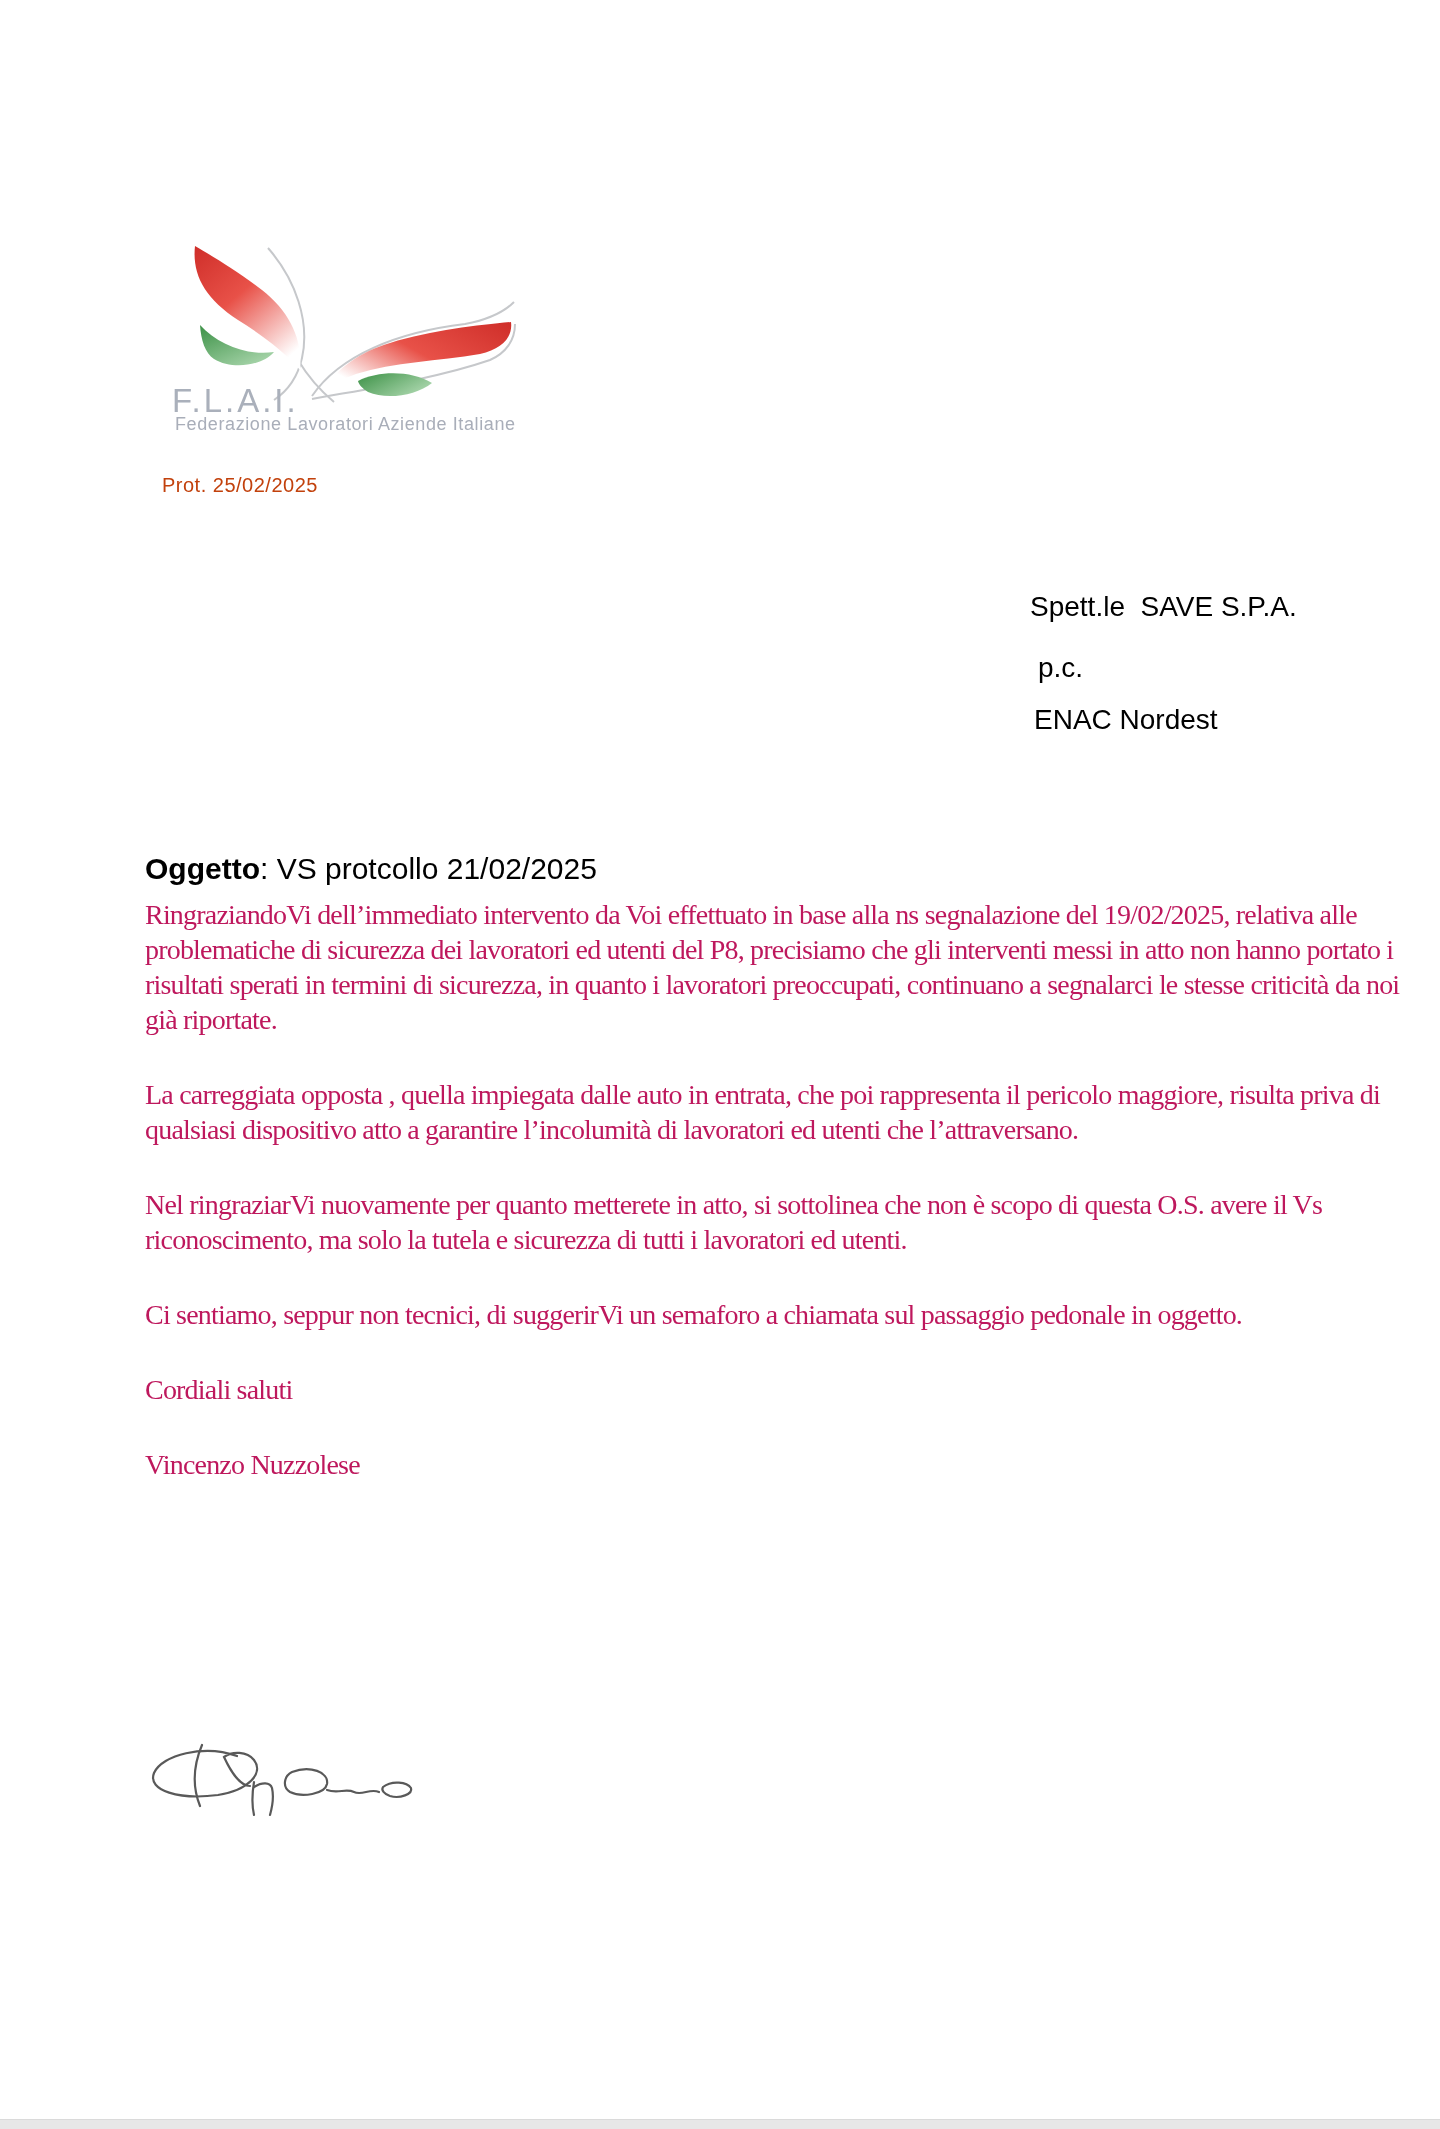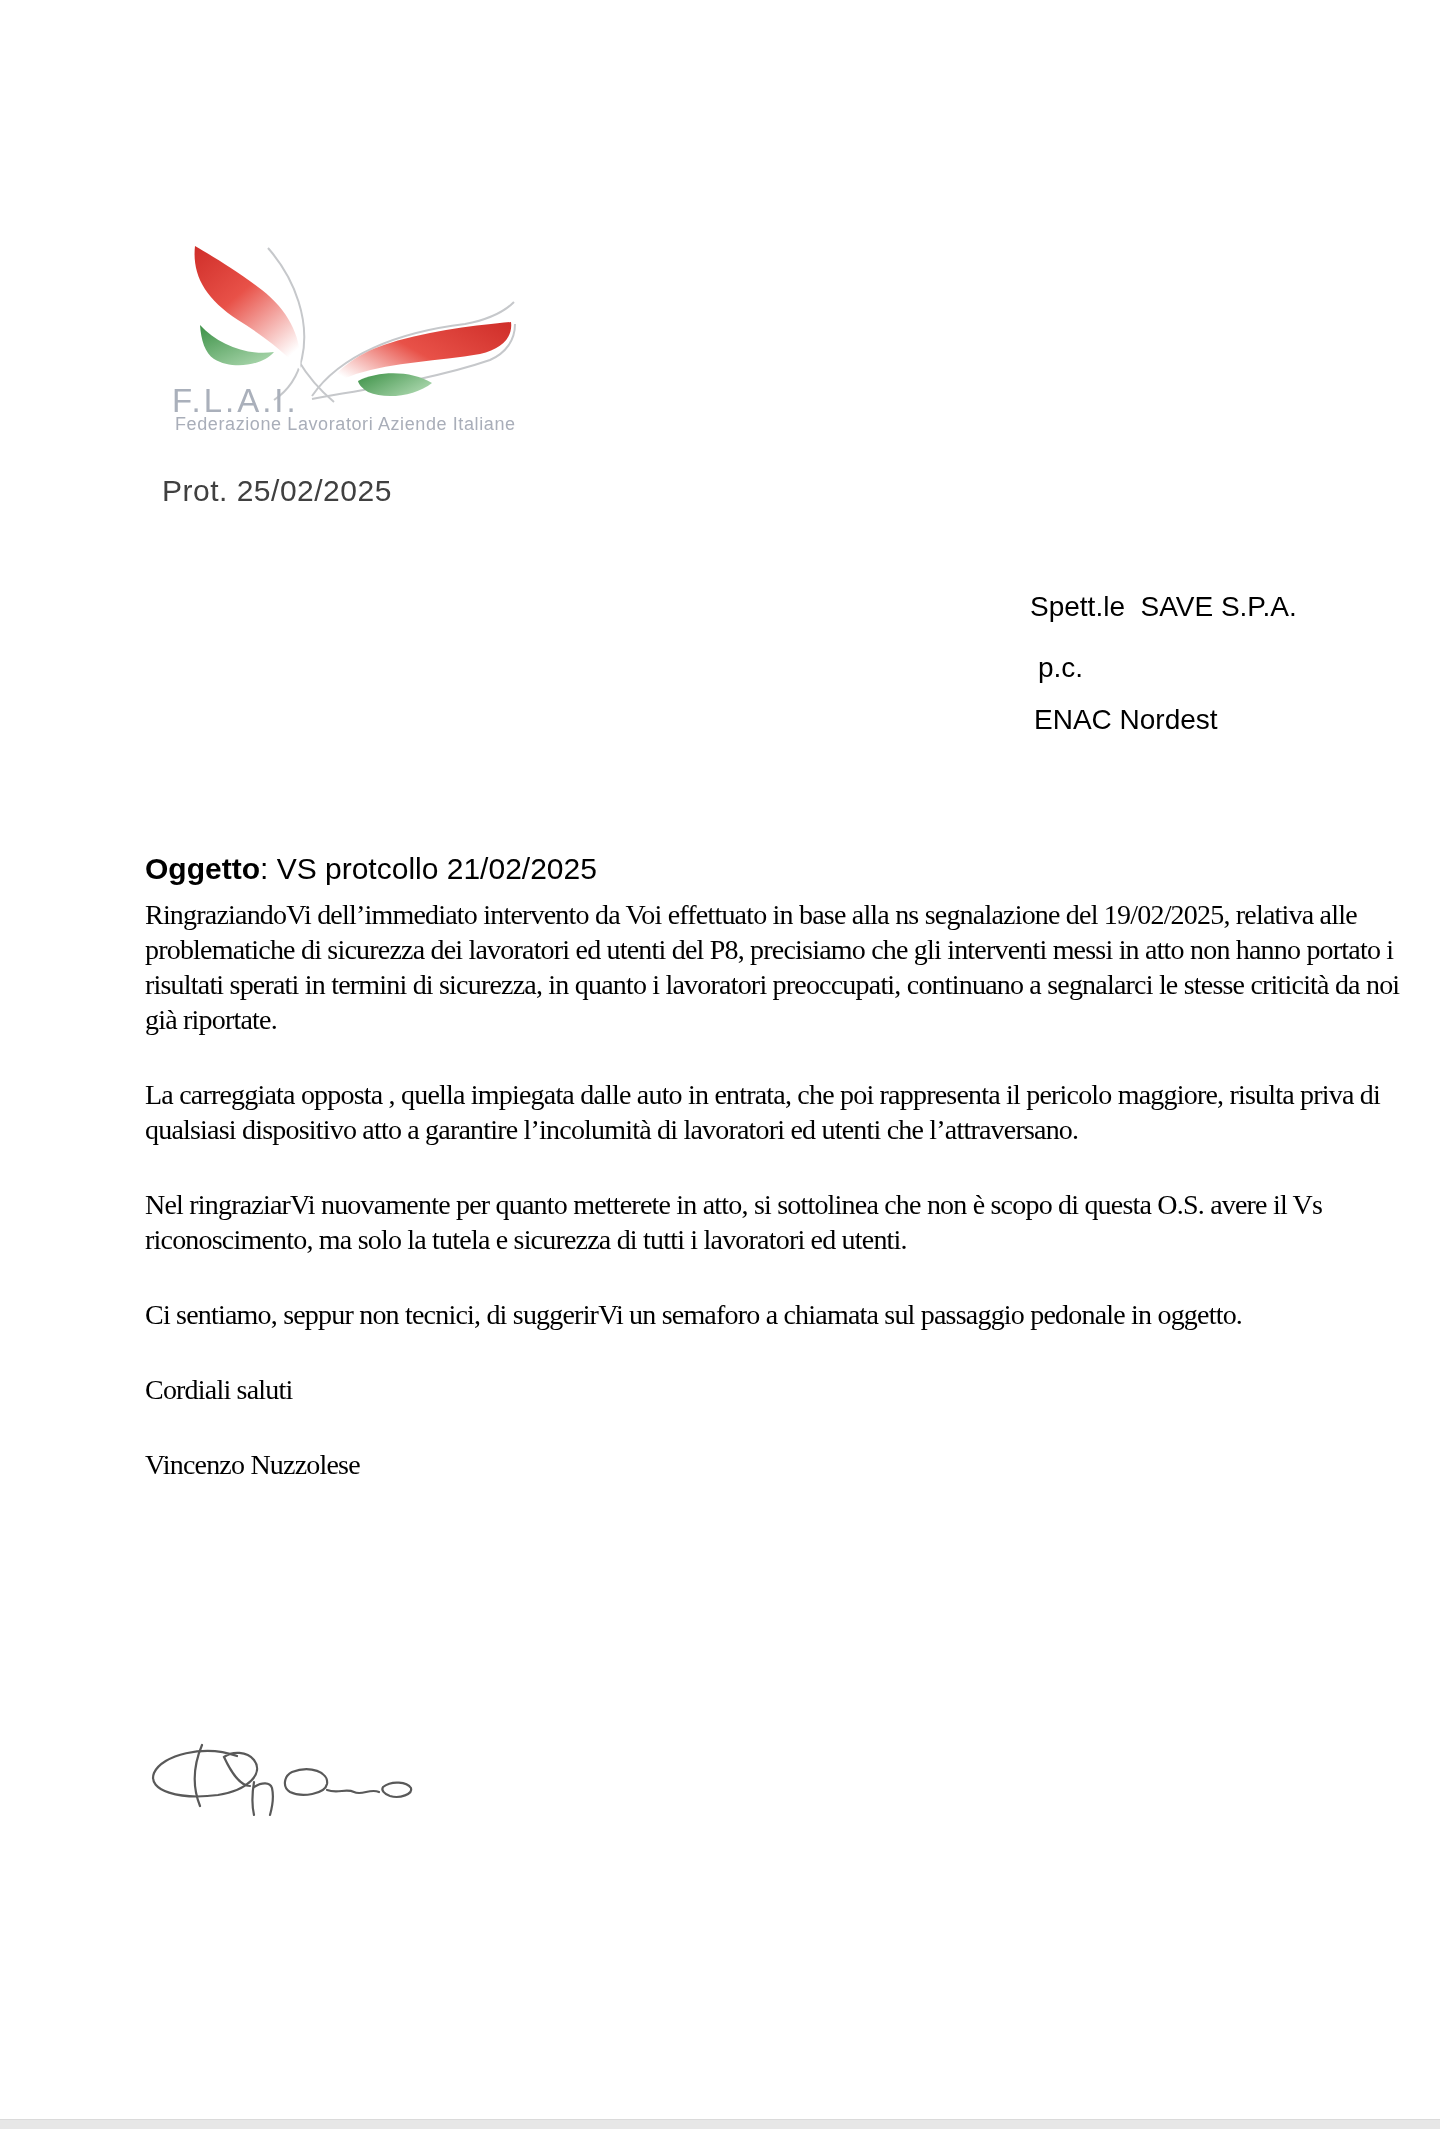--- a/index.html
+++ b/index.html
@@ -31,7 +31,7 @@
   .protocol{
     position:absolute;left:162px;top:474px;
     font-family:"Liberation Sans", sans-serif;
-    font-size:30px;letter-spacing:0.5px;color:#404040;
+    font-size:20px;letter-spacing:0.5px;color:#c2410c;
     white-space:pre-wrap;
   }
   

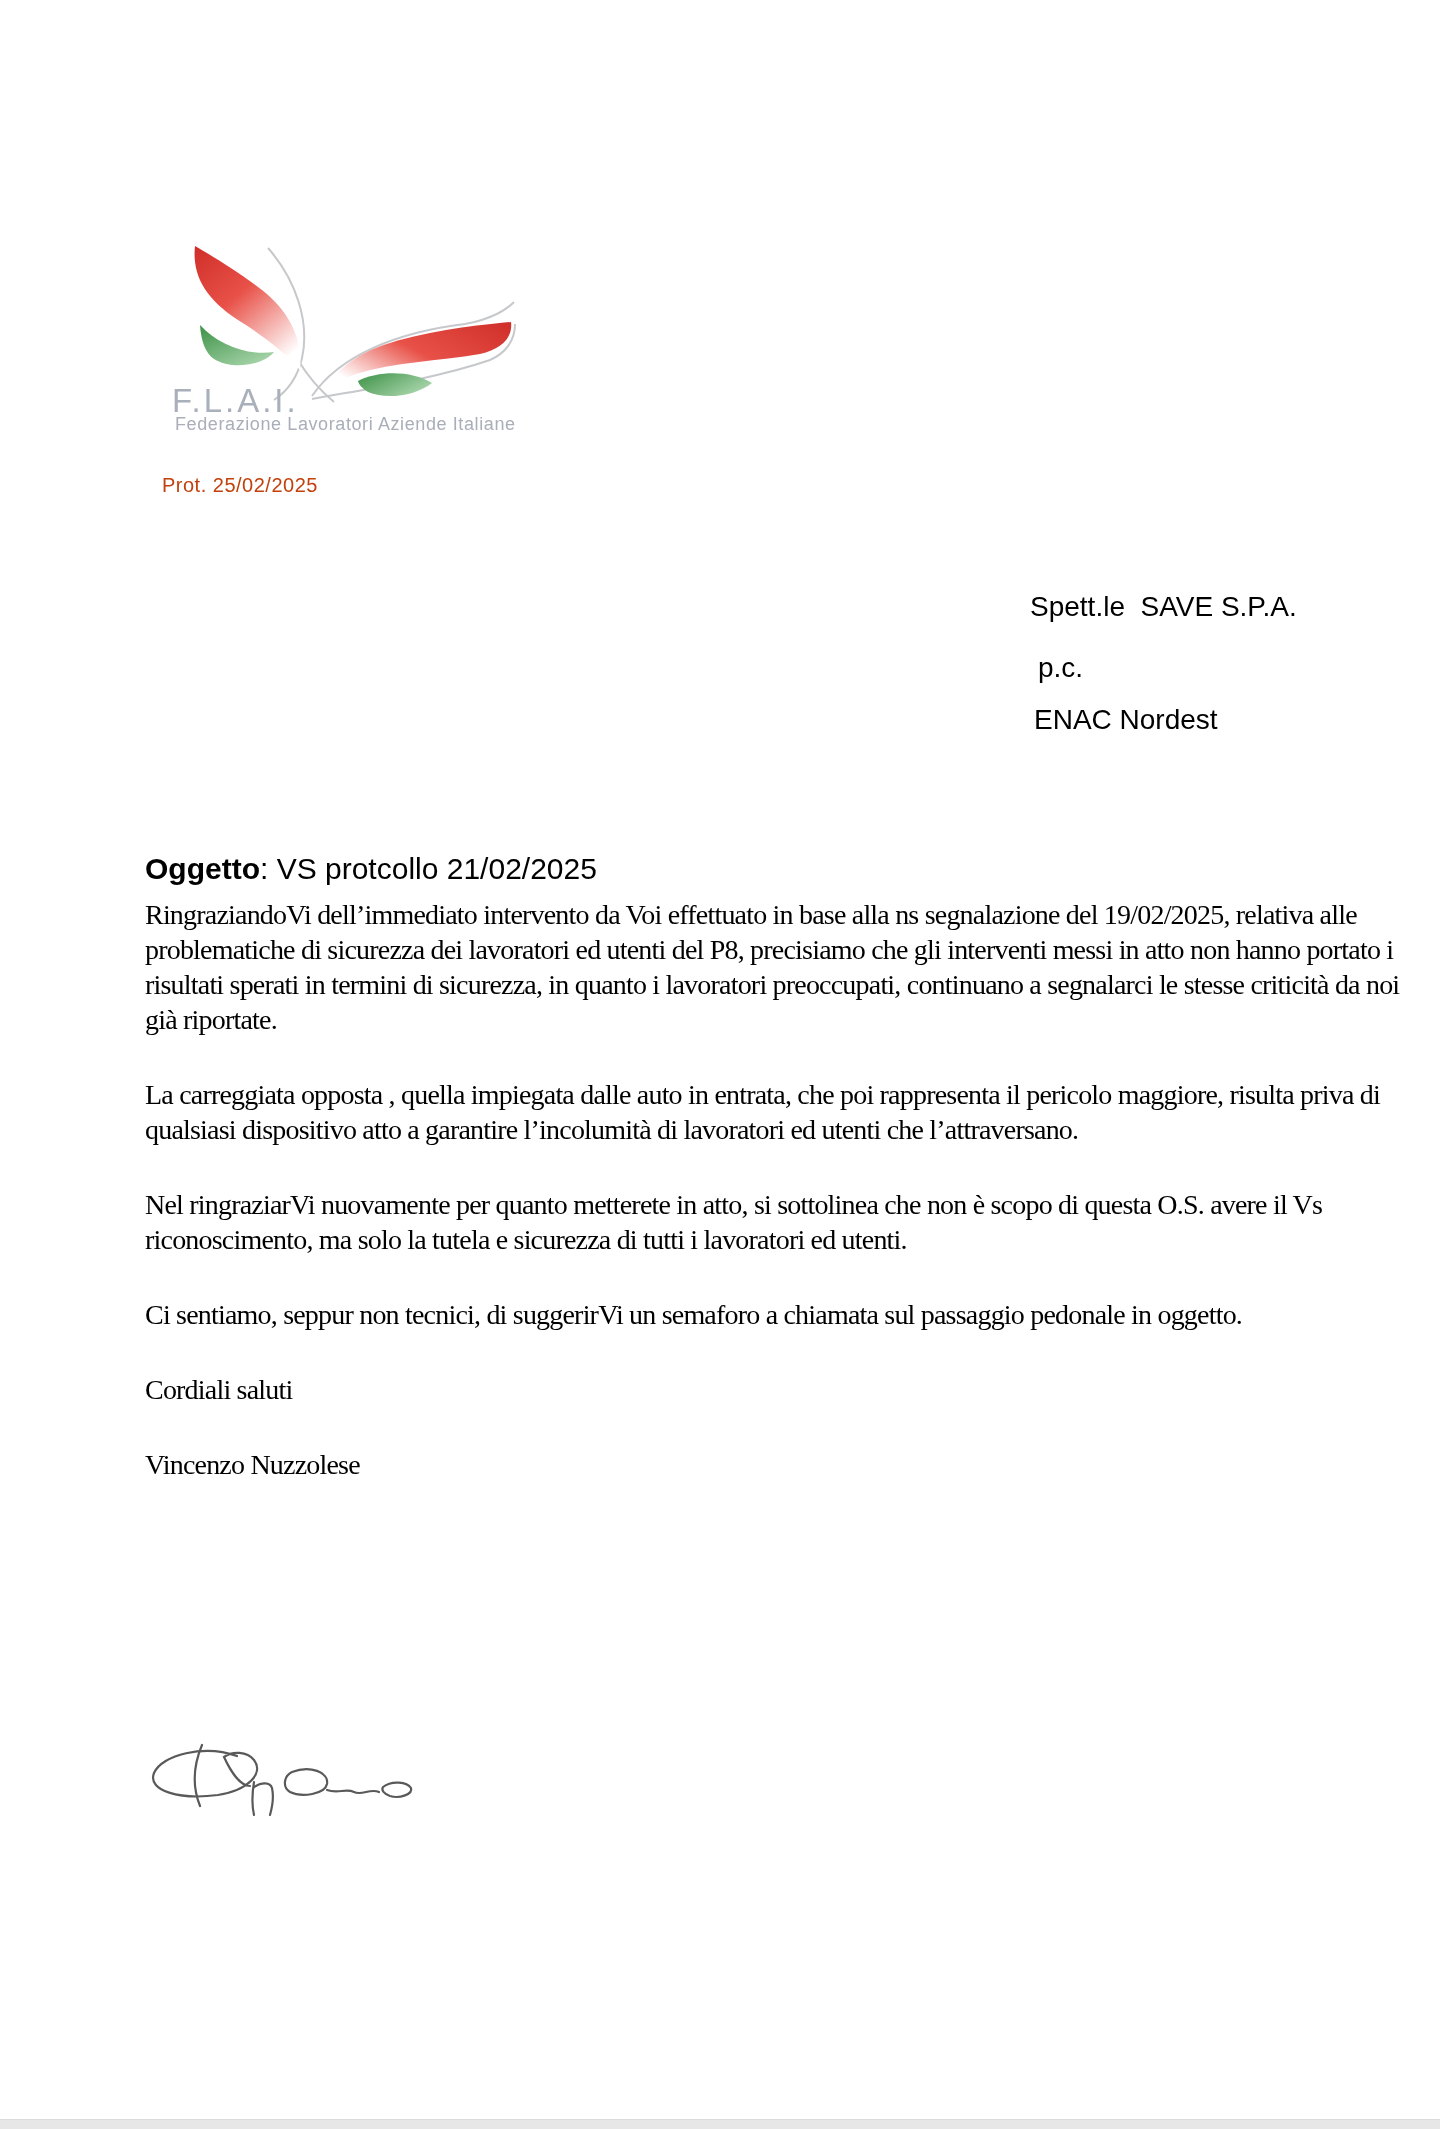--- a/index.html
+++ b/index.html
@@ -55,7 +55,7 @@
   .body-text{
     position:absolute;left:145px;top:897px;width:1285px;
     font-size:28px;letter-spacing:-0.8px;line-height:35px;
-    color:#000000;
+    color:#be185d;
   }
   .body-text p{margin:0 0 40px 0;padding:0;}
   .salutation{margin:0 0 30px 0;}

